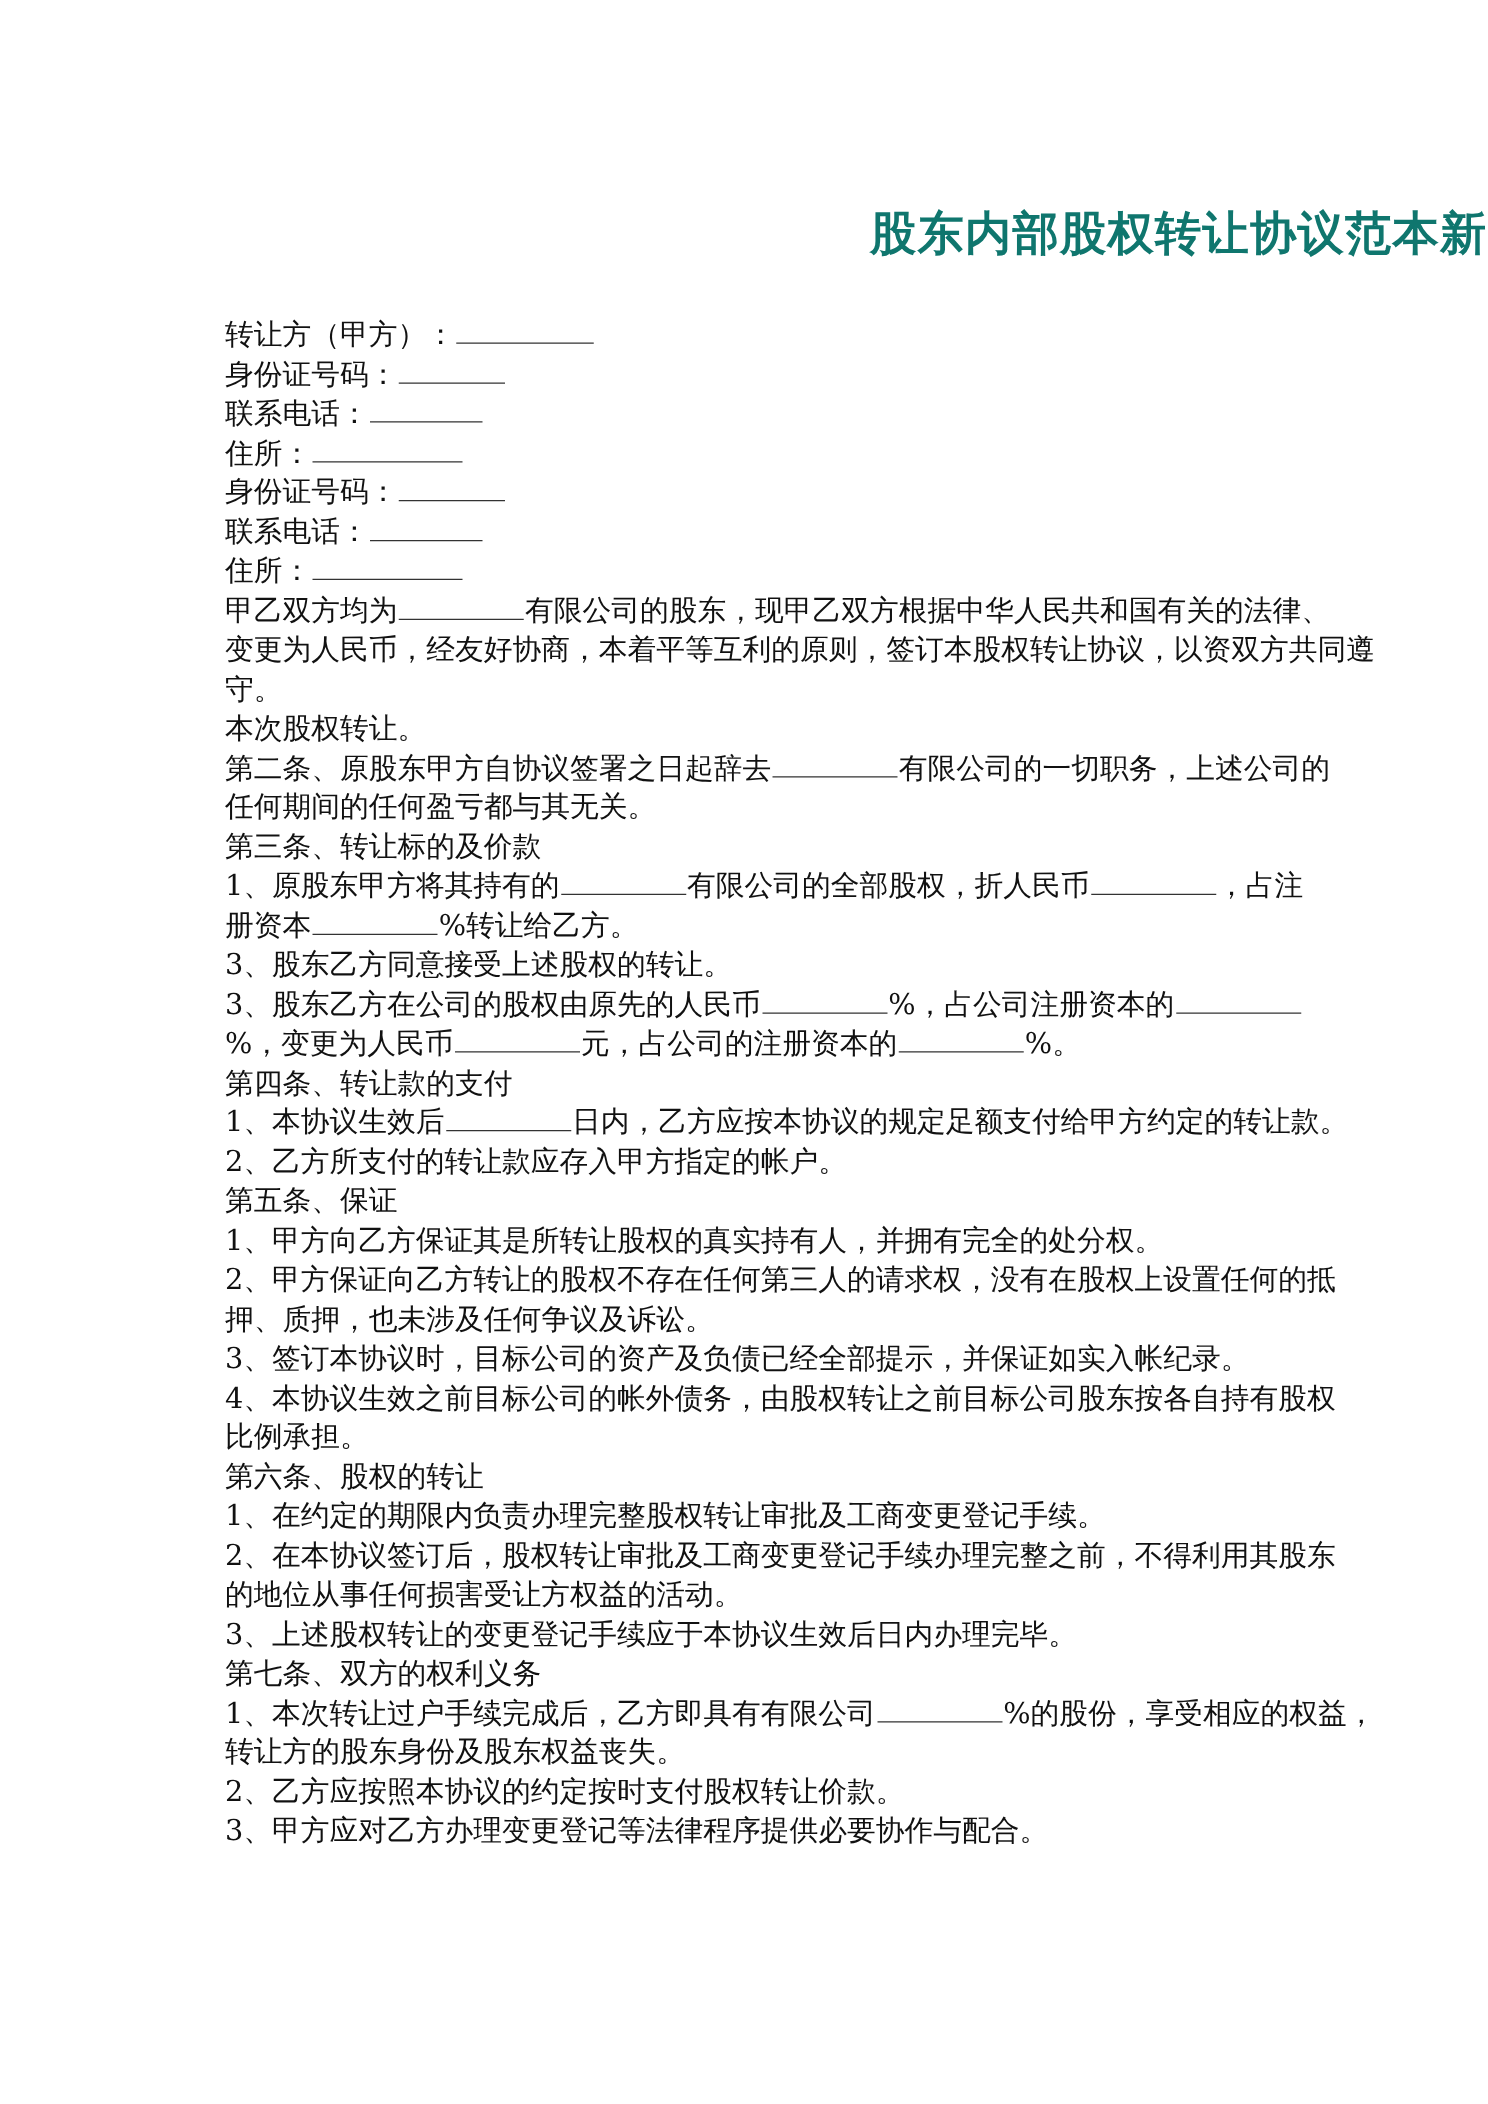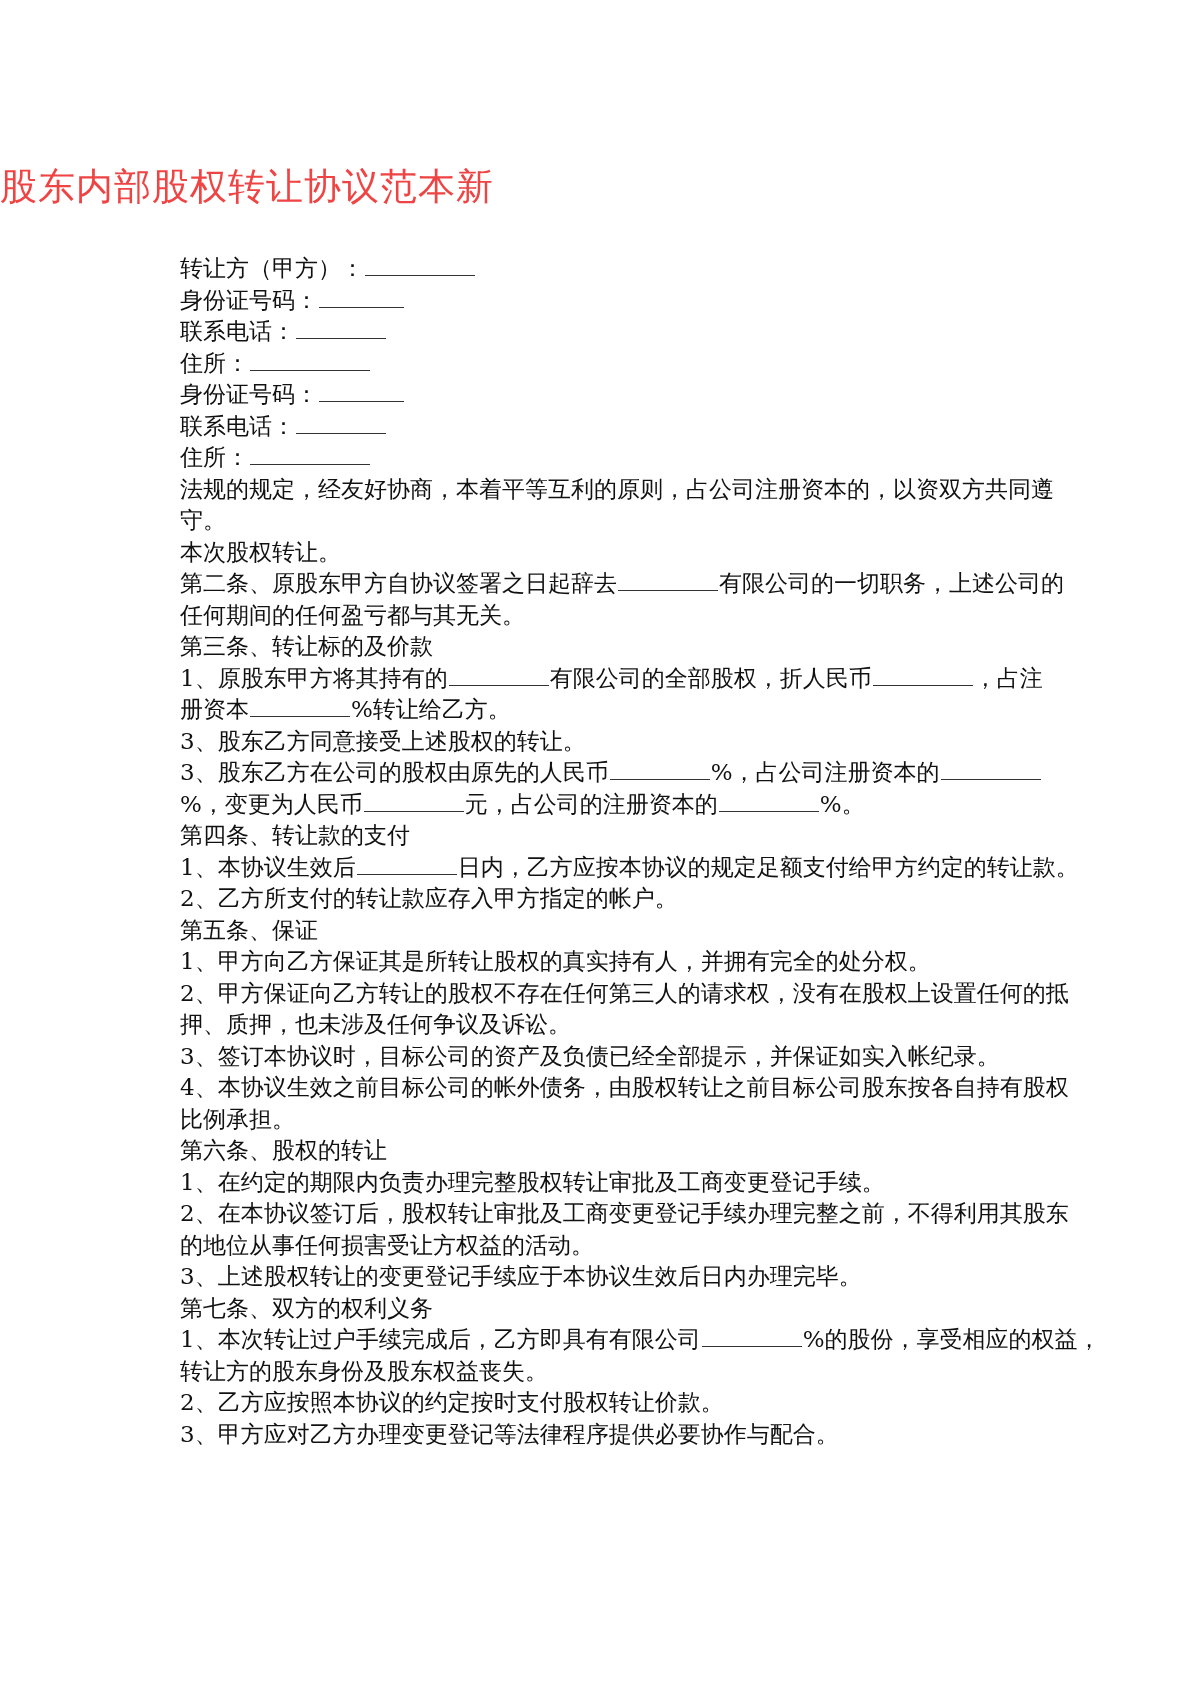--- a/index.html
+++ b/index.html
@@ -28,12 +28,12 @@
       left: 0;
       top: 163px;
       width: 1190px;
-      text-align: left;
+      text-align: right;
       font-family: "DejaVu Sans", "Liberation Sans", sans-serif;
-      font-weight: normal;
+      font-weight: bold;
       font-size: 37px;
       letter-spacing: 1px;
-      color: #ef4444;
+      color: #0f766e;
       line-height: 48px;
     }
     .body {

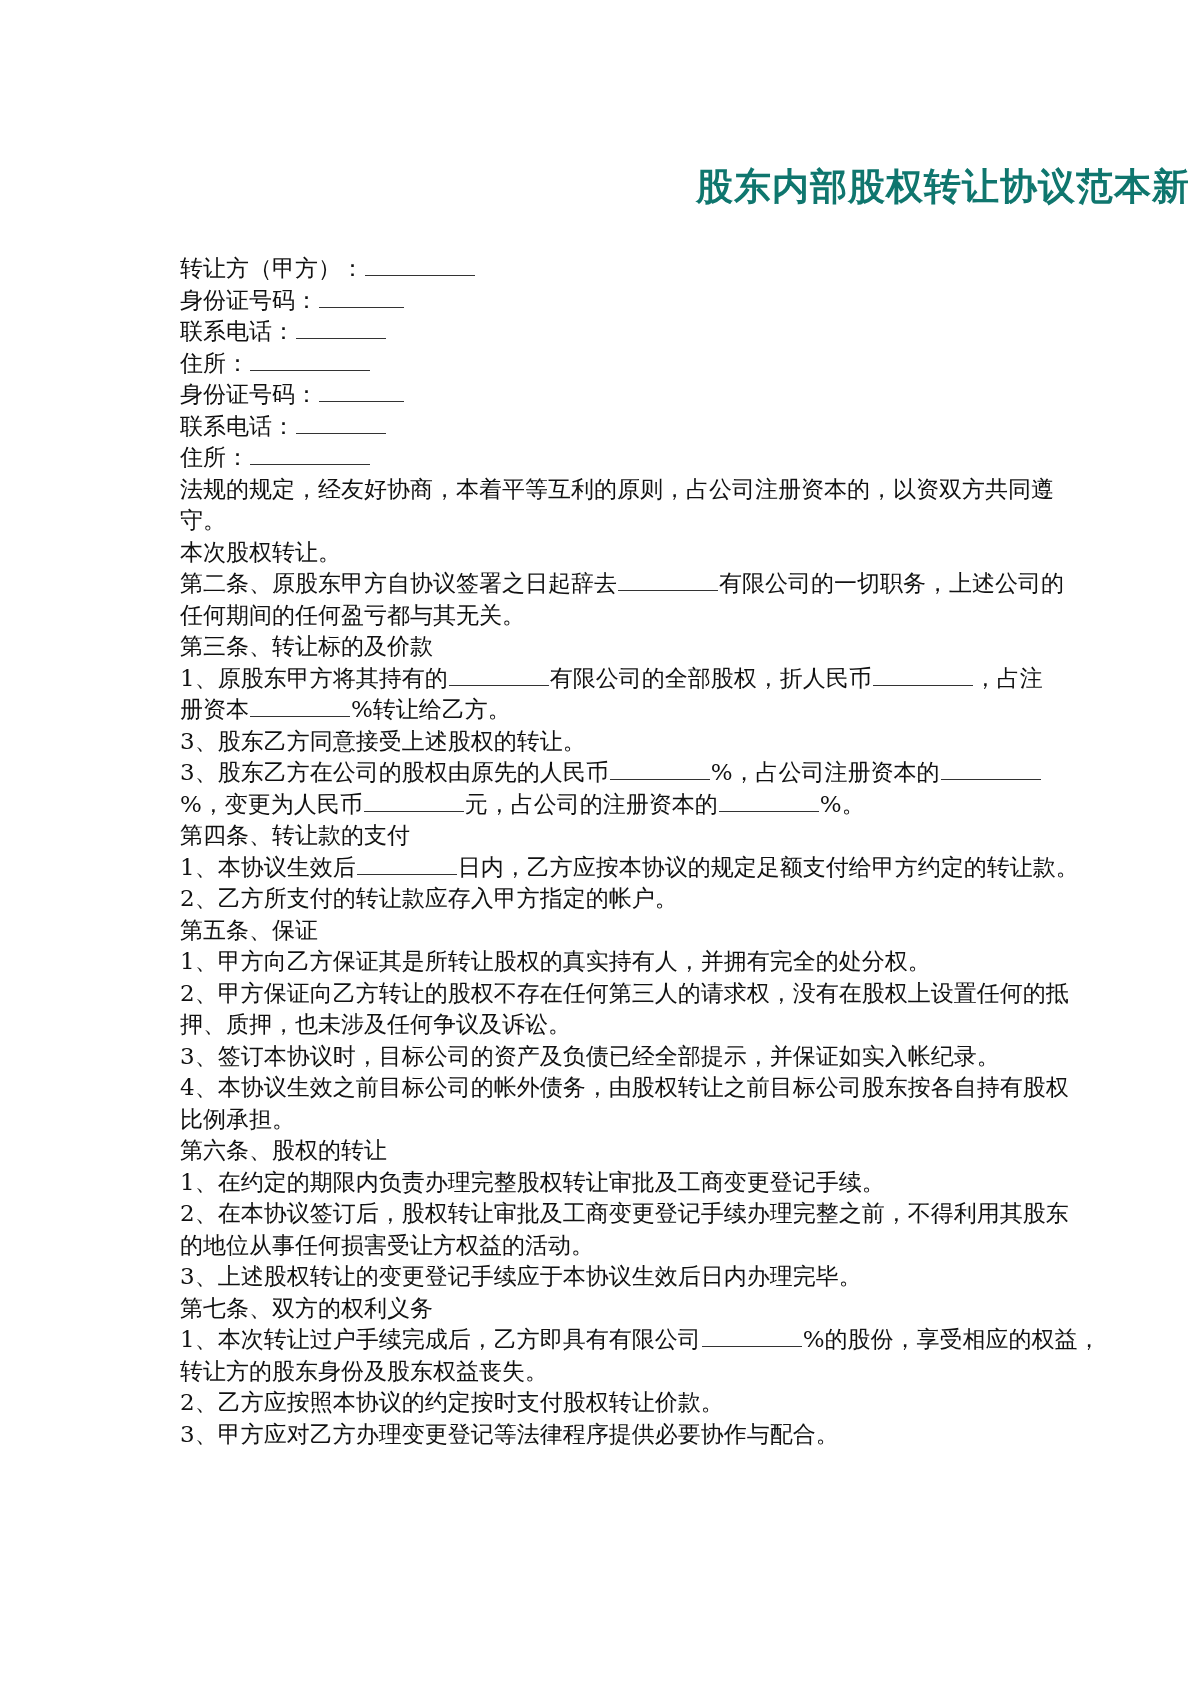--- a/index.html
+++ b/index.html
@@ -79,6 +79,7 @@
     <span class="line"><span>联系电话：</span><span class="blank w90"></span></span>
     <span class="line"><span>住所：</span><span class="blank w120"></span></span>
 
+    <span class="line"><span>甲乙双方均为</span><span class="blank w100"></span><span>有限公司的股东，现甲乙双方根据中华人民共和国有关的法律、</span></span>
     <span class="line">法规的规定，经友好协商，本着平等互利的原则，占公司注册资本的，以资双方共同遵</span>
     <span class="line">守。</span>
 

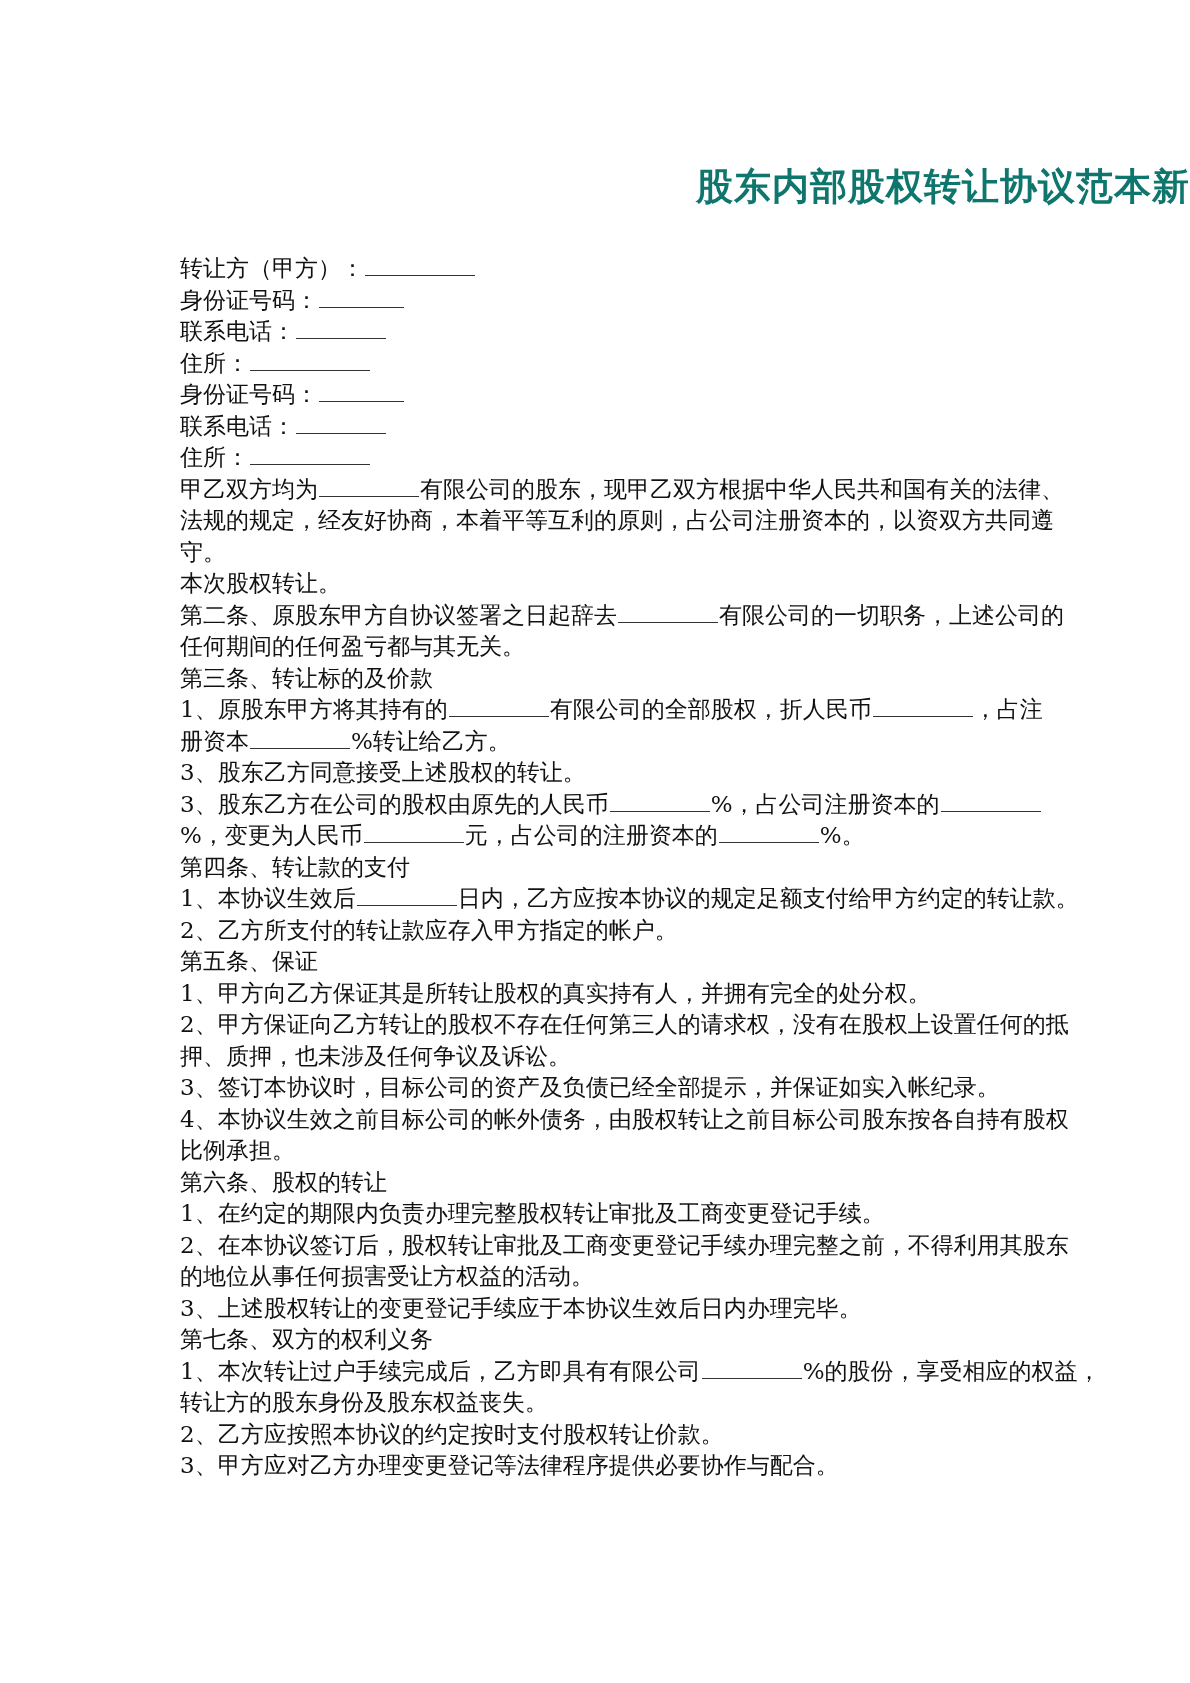--- a/index.html
+++ b/index.html
@@ -80,7 +80,7 @@
     <span class="line"><span>住所：</span><span class="blank w120"></span></span>
 
     <span class="line"><span>甲乙双方均为</span><span class="blank w100"></span><span>有限公司的股东，现甲乙双方根据中华人民共和国有关的法律、</span></span>
-    <span class="line">法规的规定，经友好协商，本着平等互利的原则，占公司注册资本的，以资双方共同遵</span>
+    <span class="line">变更为人民币，经友好协商，本着平等互利的原则，签订本股权转让协议，以资双方共同遵</span>
     <span class="line">守。</span>
 
     <span class="line">本次股权转让。</span>

